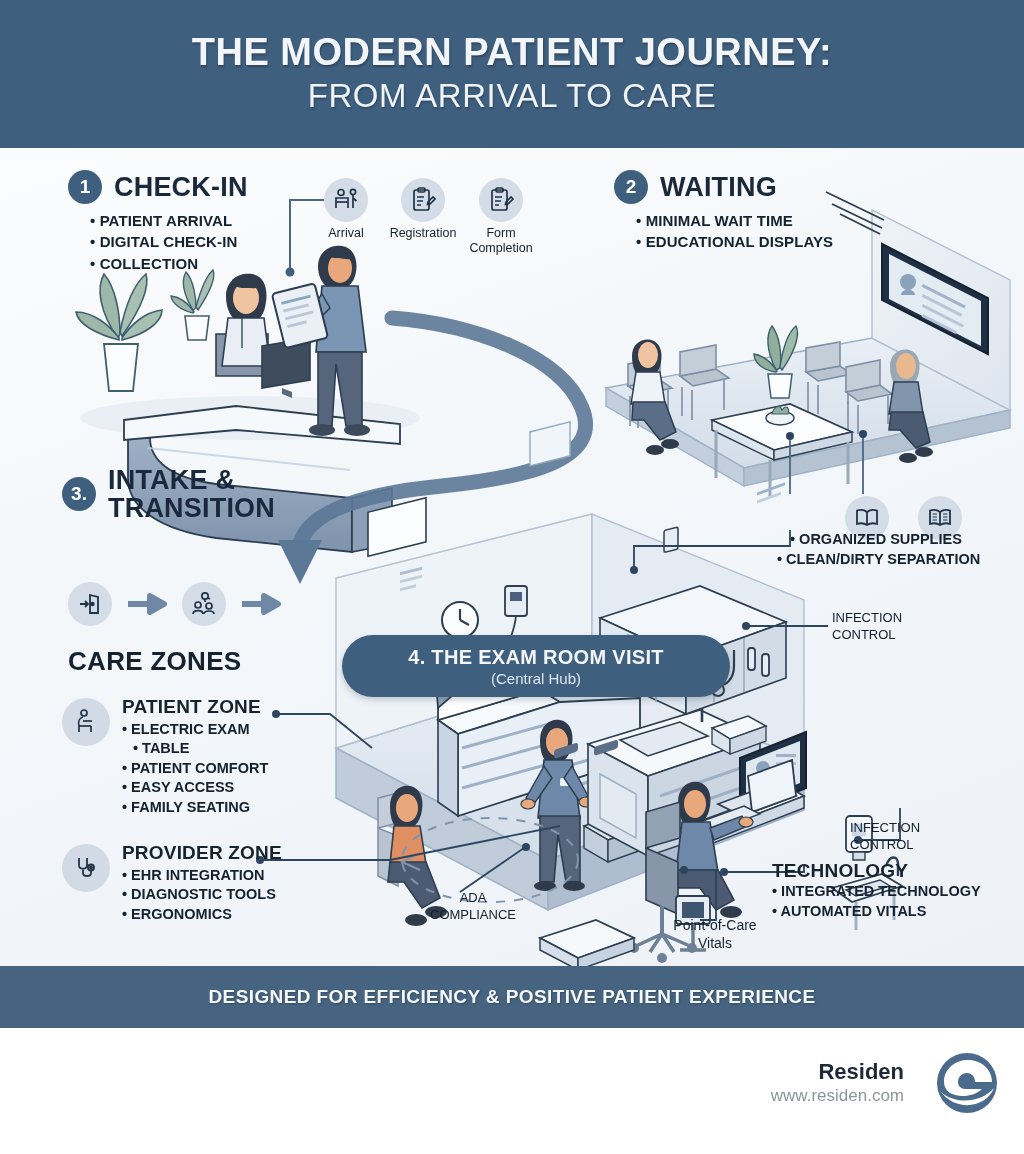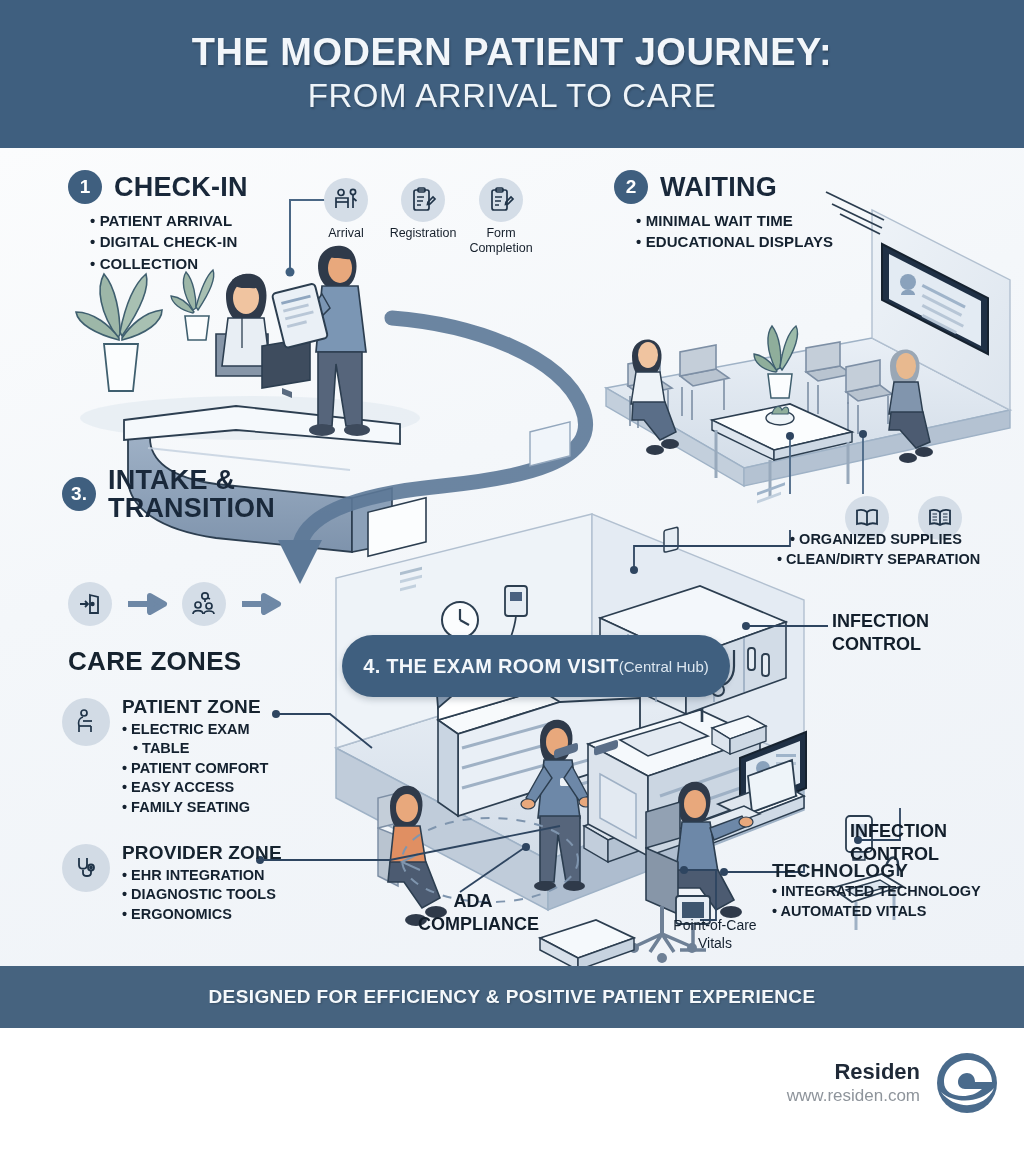--- a/index.html
+++ b/index.html
@@ -126,7 +126,7 @@
 
   
   .callout { position: absolute; }
-  .callout .ct { font-size: 18px; font-weight: bold; color: #121e2b; line-height: 1.3; }
+  .callout .ct { font-size: 13px; font-weight: normal; color: #121e2b; line-height: 1.3; }
   .callout ul li {
     list-style: none; font-size: 14.5px; font-weight: bold;
     color: #14212f; line-height: 1.35; white-space: nowrap;

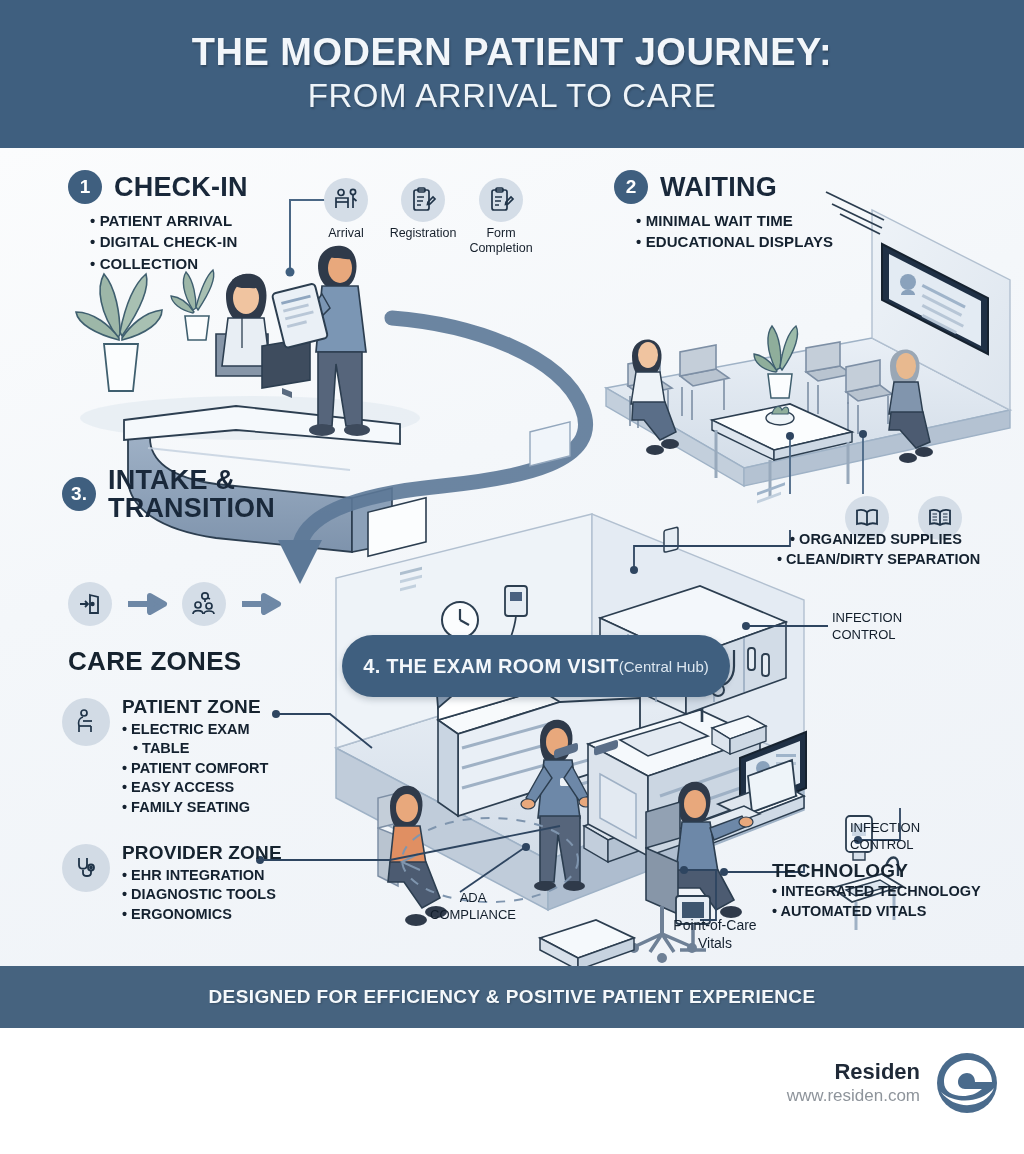--- a/index.html
+++ b/index.html
@@ -140,7 +140,7 @@
     position: absolute; left: 342px; top: 487px;
     width: 388px; height: 62px; border-radius: 31px;
     background: #3f5f7f;
-    display: flex; flex-direction: row;
+    display: flex; flex-direction: column;
     align-items: center; justify-content: center;
     box-shadow: 0 3px 6px rgba(30,50,70,.22);
     z-index: 20;

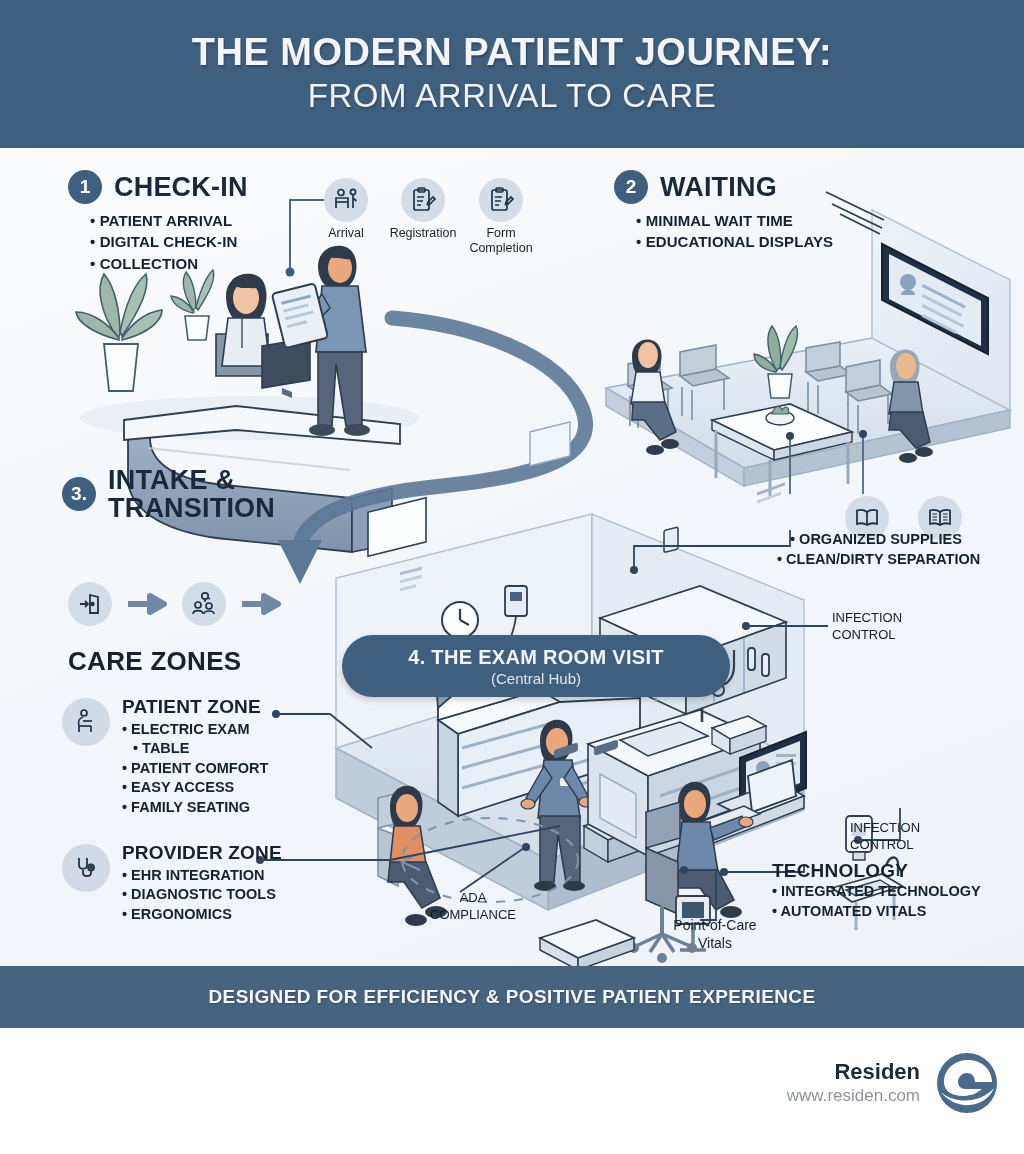--- a/index.html
+++ b/index.html
@@ -62,7 +62,7 @@
   
   .brand {
     position: absolute; right: 26px; top: 1052px;
-    display: flex; align-items: center; gap: 16px;
+    display: flex; align-items: center; gap: 32px;
   }
   .brand-text { text-align: right; }
   .brand-name { font-size: 22px; font-weight: bold; color: #1f2937; line-height: 1.2; }

